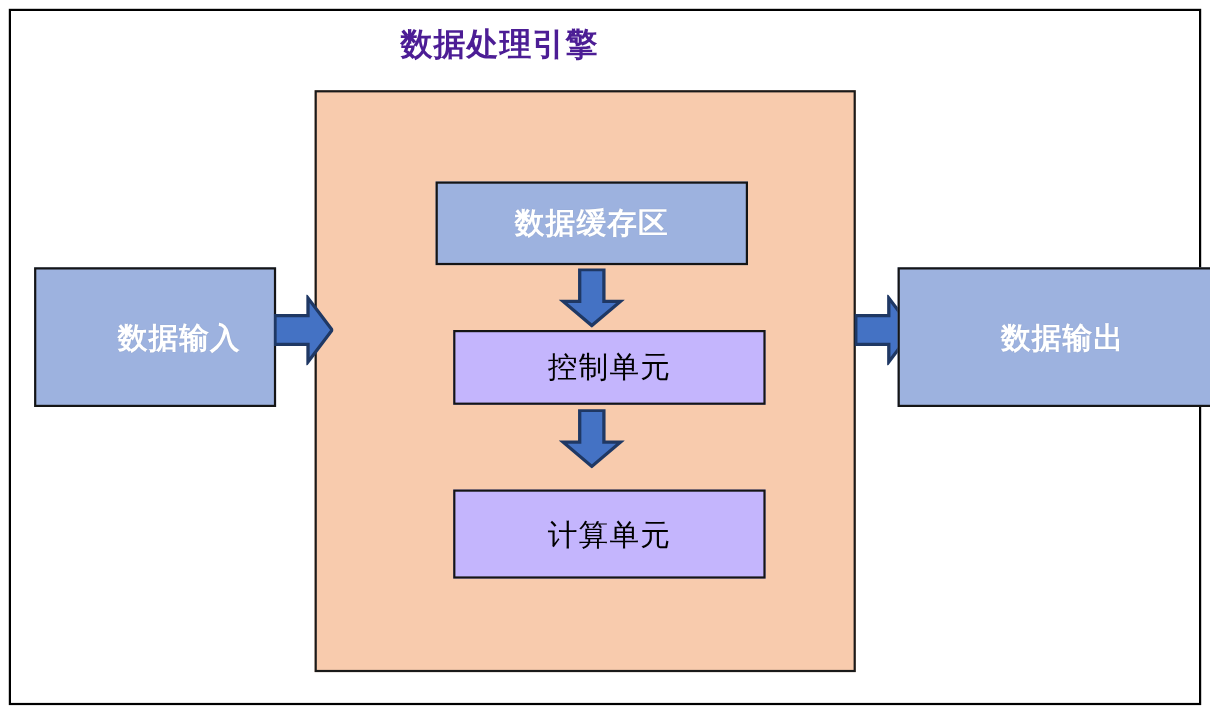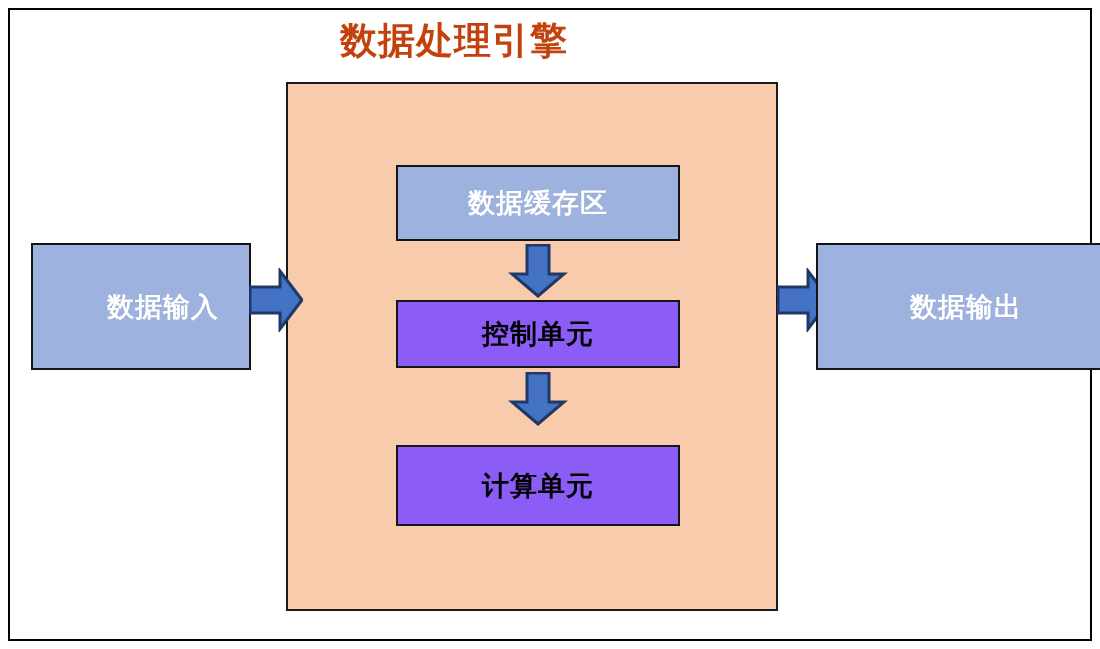--- a/index.html
+++ b/index.html
@@ -36,9 +36,9 @@
     top: 22px;
     width: 908px;
     text-align: center;
-    font-size: 37px;
+    font-size: 29px;
     font-weight: bold;
-    color: #c2410c;
+    color: #4c1d95;
     letter-spacing: 1px;
     line-height: 38px;
     white-space: nowrap;

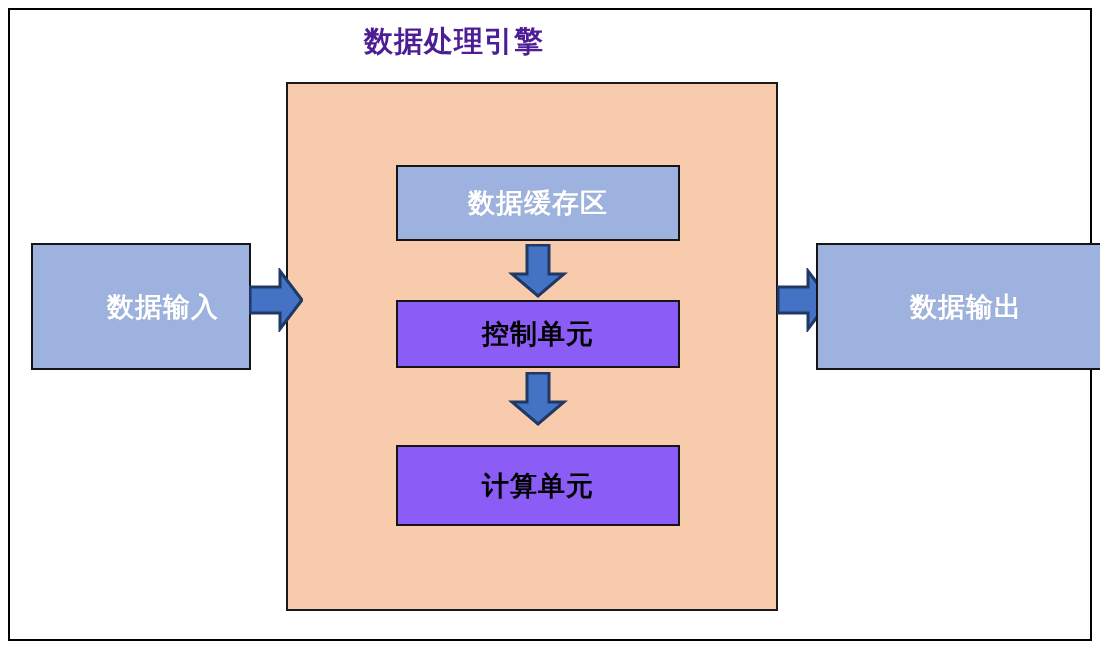--- a/index.html
+++ b/index.html
@@ -70,9 +70,10 @@
     font-weight: bold;
   }
   .node-green {
-    background: #8b5cf6;
+    background: #c4b5fd;
     color: #000000;
-    font-weight: bold;
+    font-weight: normal;
+    margin-left: 16px;
   }
   .node-label {
     font-size: 27px;

